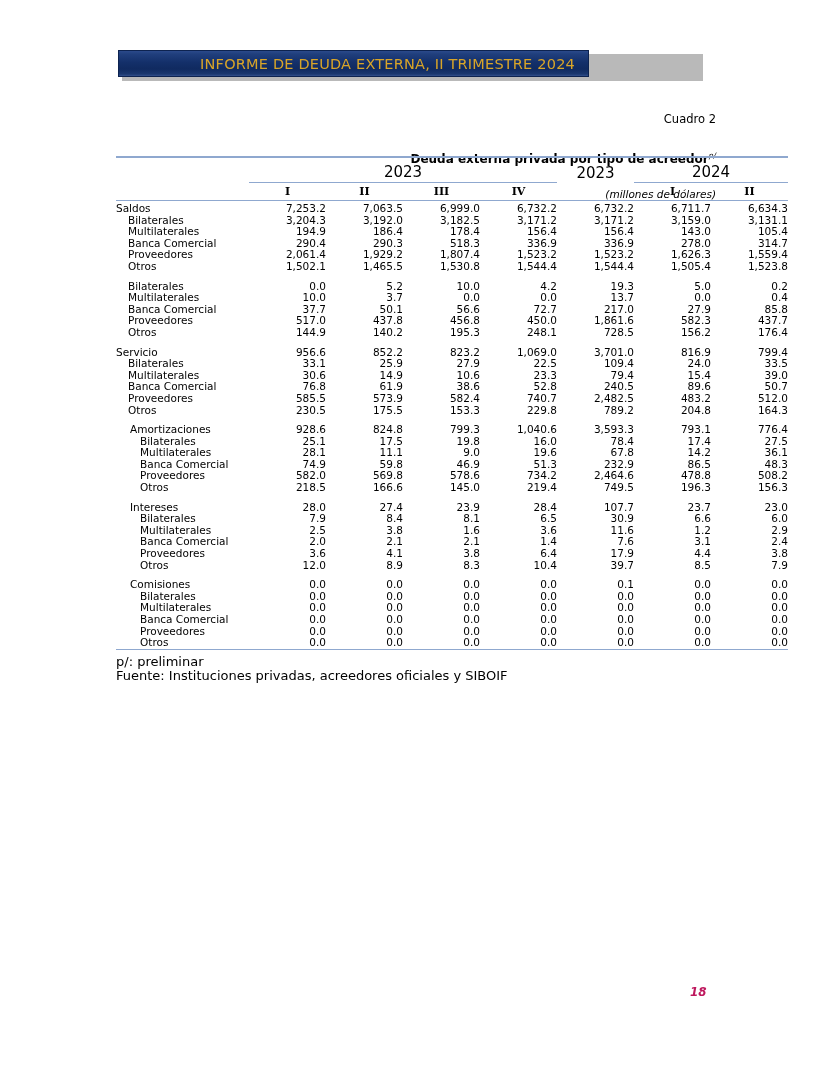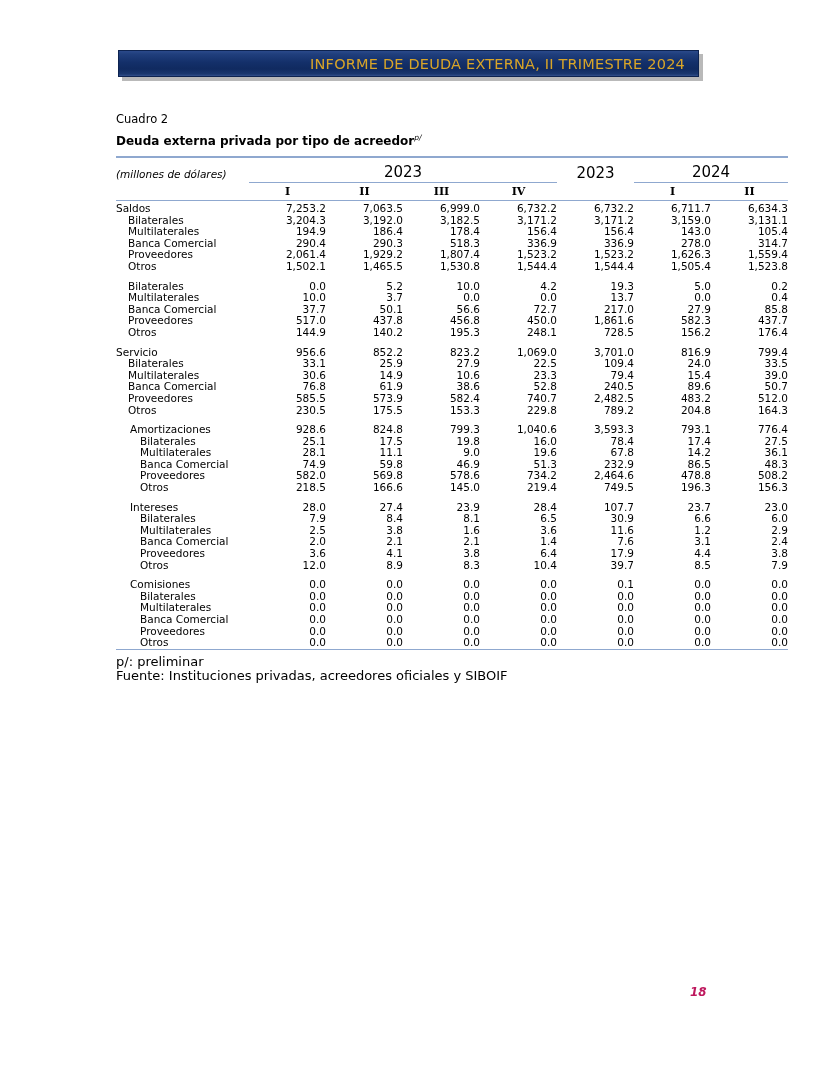--- a/index.html
+++ b/index.html
@@ -36,7 +36,7 @@
     position: absolute;
     left: 0px;
     top: 0px;
-    width: 581px;
+    width: 471px;
     height: 27px;
     background: linear-gradient(to bottom,
                 #2b4a8b 0%,

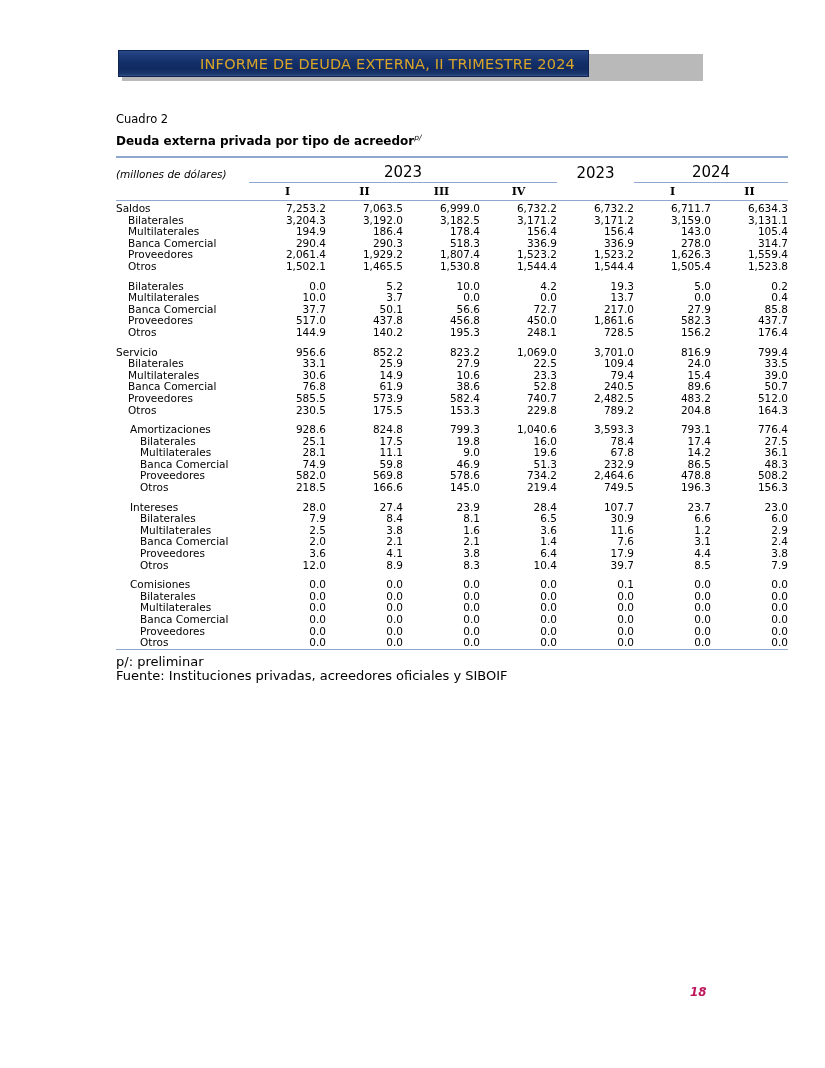--- a/index.html
+++ b/index.html
@@ -67,6 +67,7 @@
     left: 116px;
     top: 112px;
     width: 600px;
+    text-align: right;
   }
   .cuadro-num {
     font-size: 11.5px;

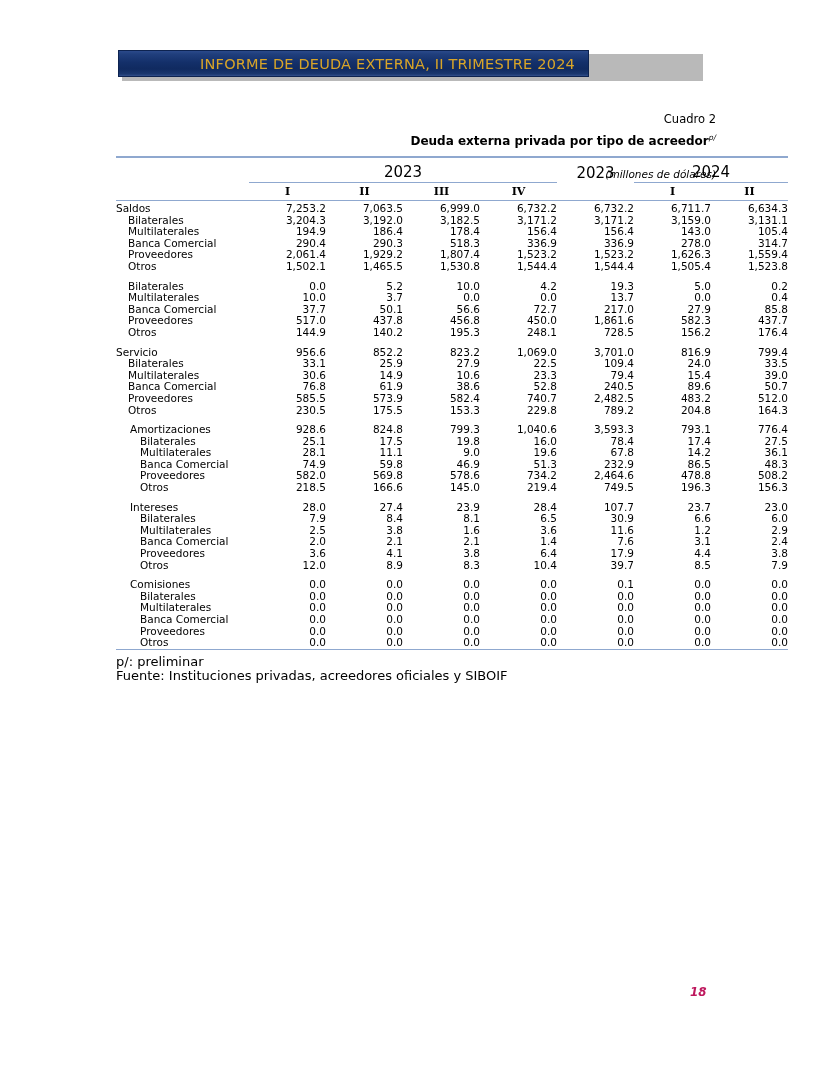--- a/index.html
+++ b/index.html
@@ -77,8 +77,8 @@
   .cuadro-title {
     font-size: 12px;
     font-weight: bold;
-    line-height: 19px;
-    margin-top: 1px;
+    line-height: 24px;
+    margin-top: 17px;
   }
   .cuadro-title sup {
     font-size: 7.5px;

